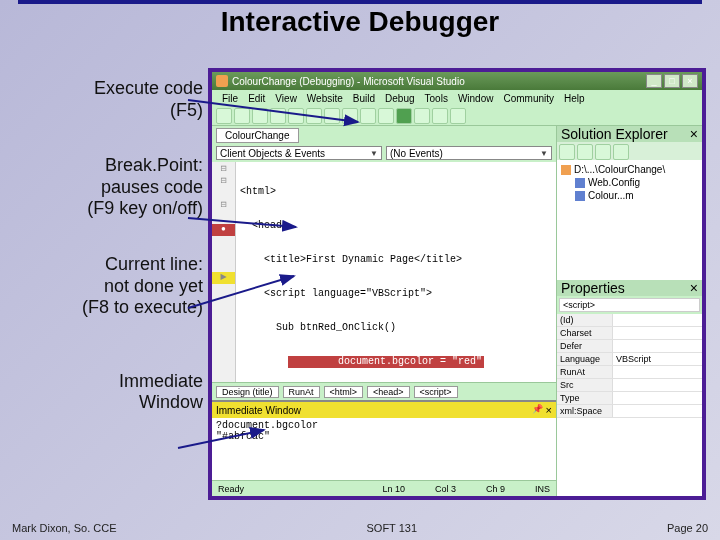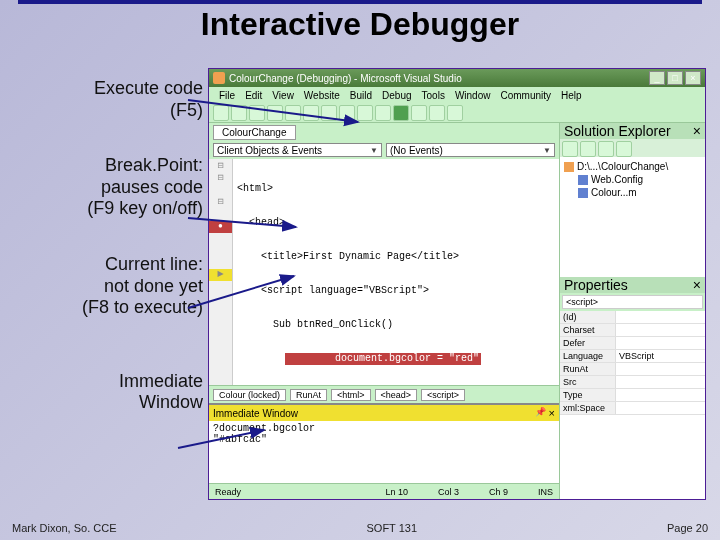--- a/index.html
+++ b/index.html
@@ -11,7 +11,7 @@
   }
   .title-rule { height: 4px; background: #1a1a8a; margin: 0 18px; }
   .title {
-    font-size: 32px; font-weight: bold; text-align: center;
+    font-size: 28px; font-weight: bold; text-align: center;
     margin: 2px 0 4px 0; color: #000;
   }
   .annotations { position: absolute; left: 18px; top: 78px; width: 185px; }

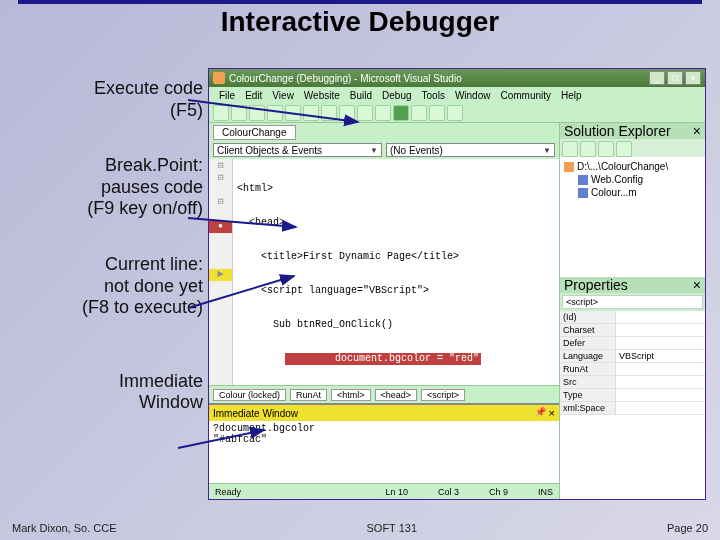--- a/index.html
+++ b/index.html
@@ -24,7 +24,7 @@
   }
   .ide {
     position: absolute; left: 208px; top: 68px; width: 498px; height: 432px;
-    background: #a8e8a8; border: 1px solid #4c1d95;
+    background: #a8e8a8; border: 4px solid #4c1d95;
     display: flex; flex-direction: column;
     font-family: Tahoma, sans-serif; font-size: 10px;
   }

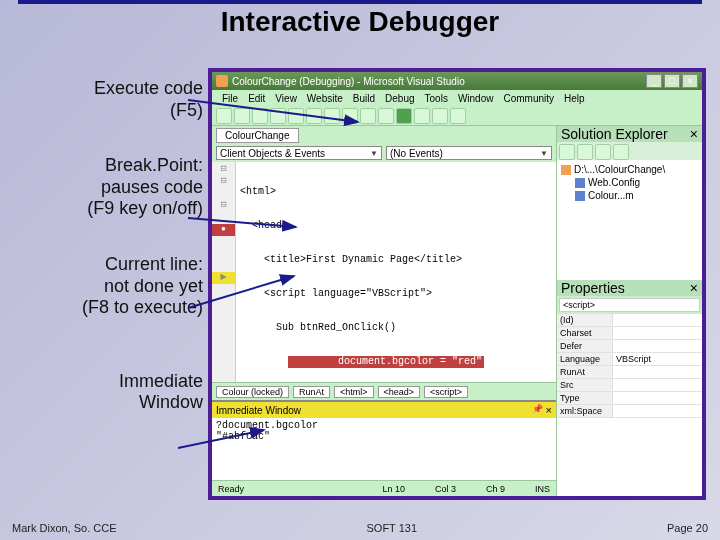--- a/index.html
+++ b/index.html
@@ -173,7 +173,7 @@
         </div>
       </div>
       <div class="view-tabs">
-        <div class="vtab">Colour (locked)</div>
+        <div class="vtab">Design (title)</div>
         <div class="vtab">RunAt</div>
         <div class="vtab">&lt;html&gt;</div>
         <div class="vtab">&lt;head&gt;</div>

